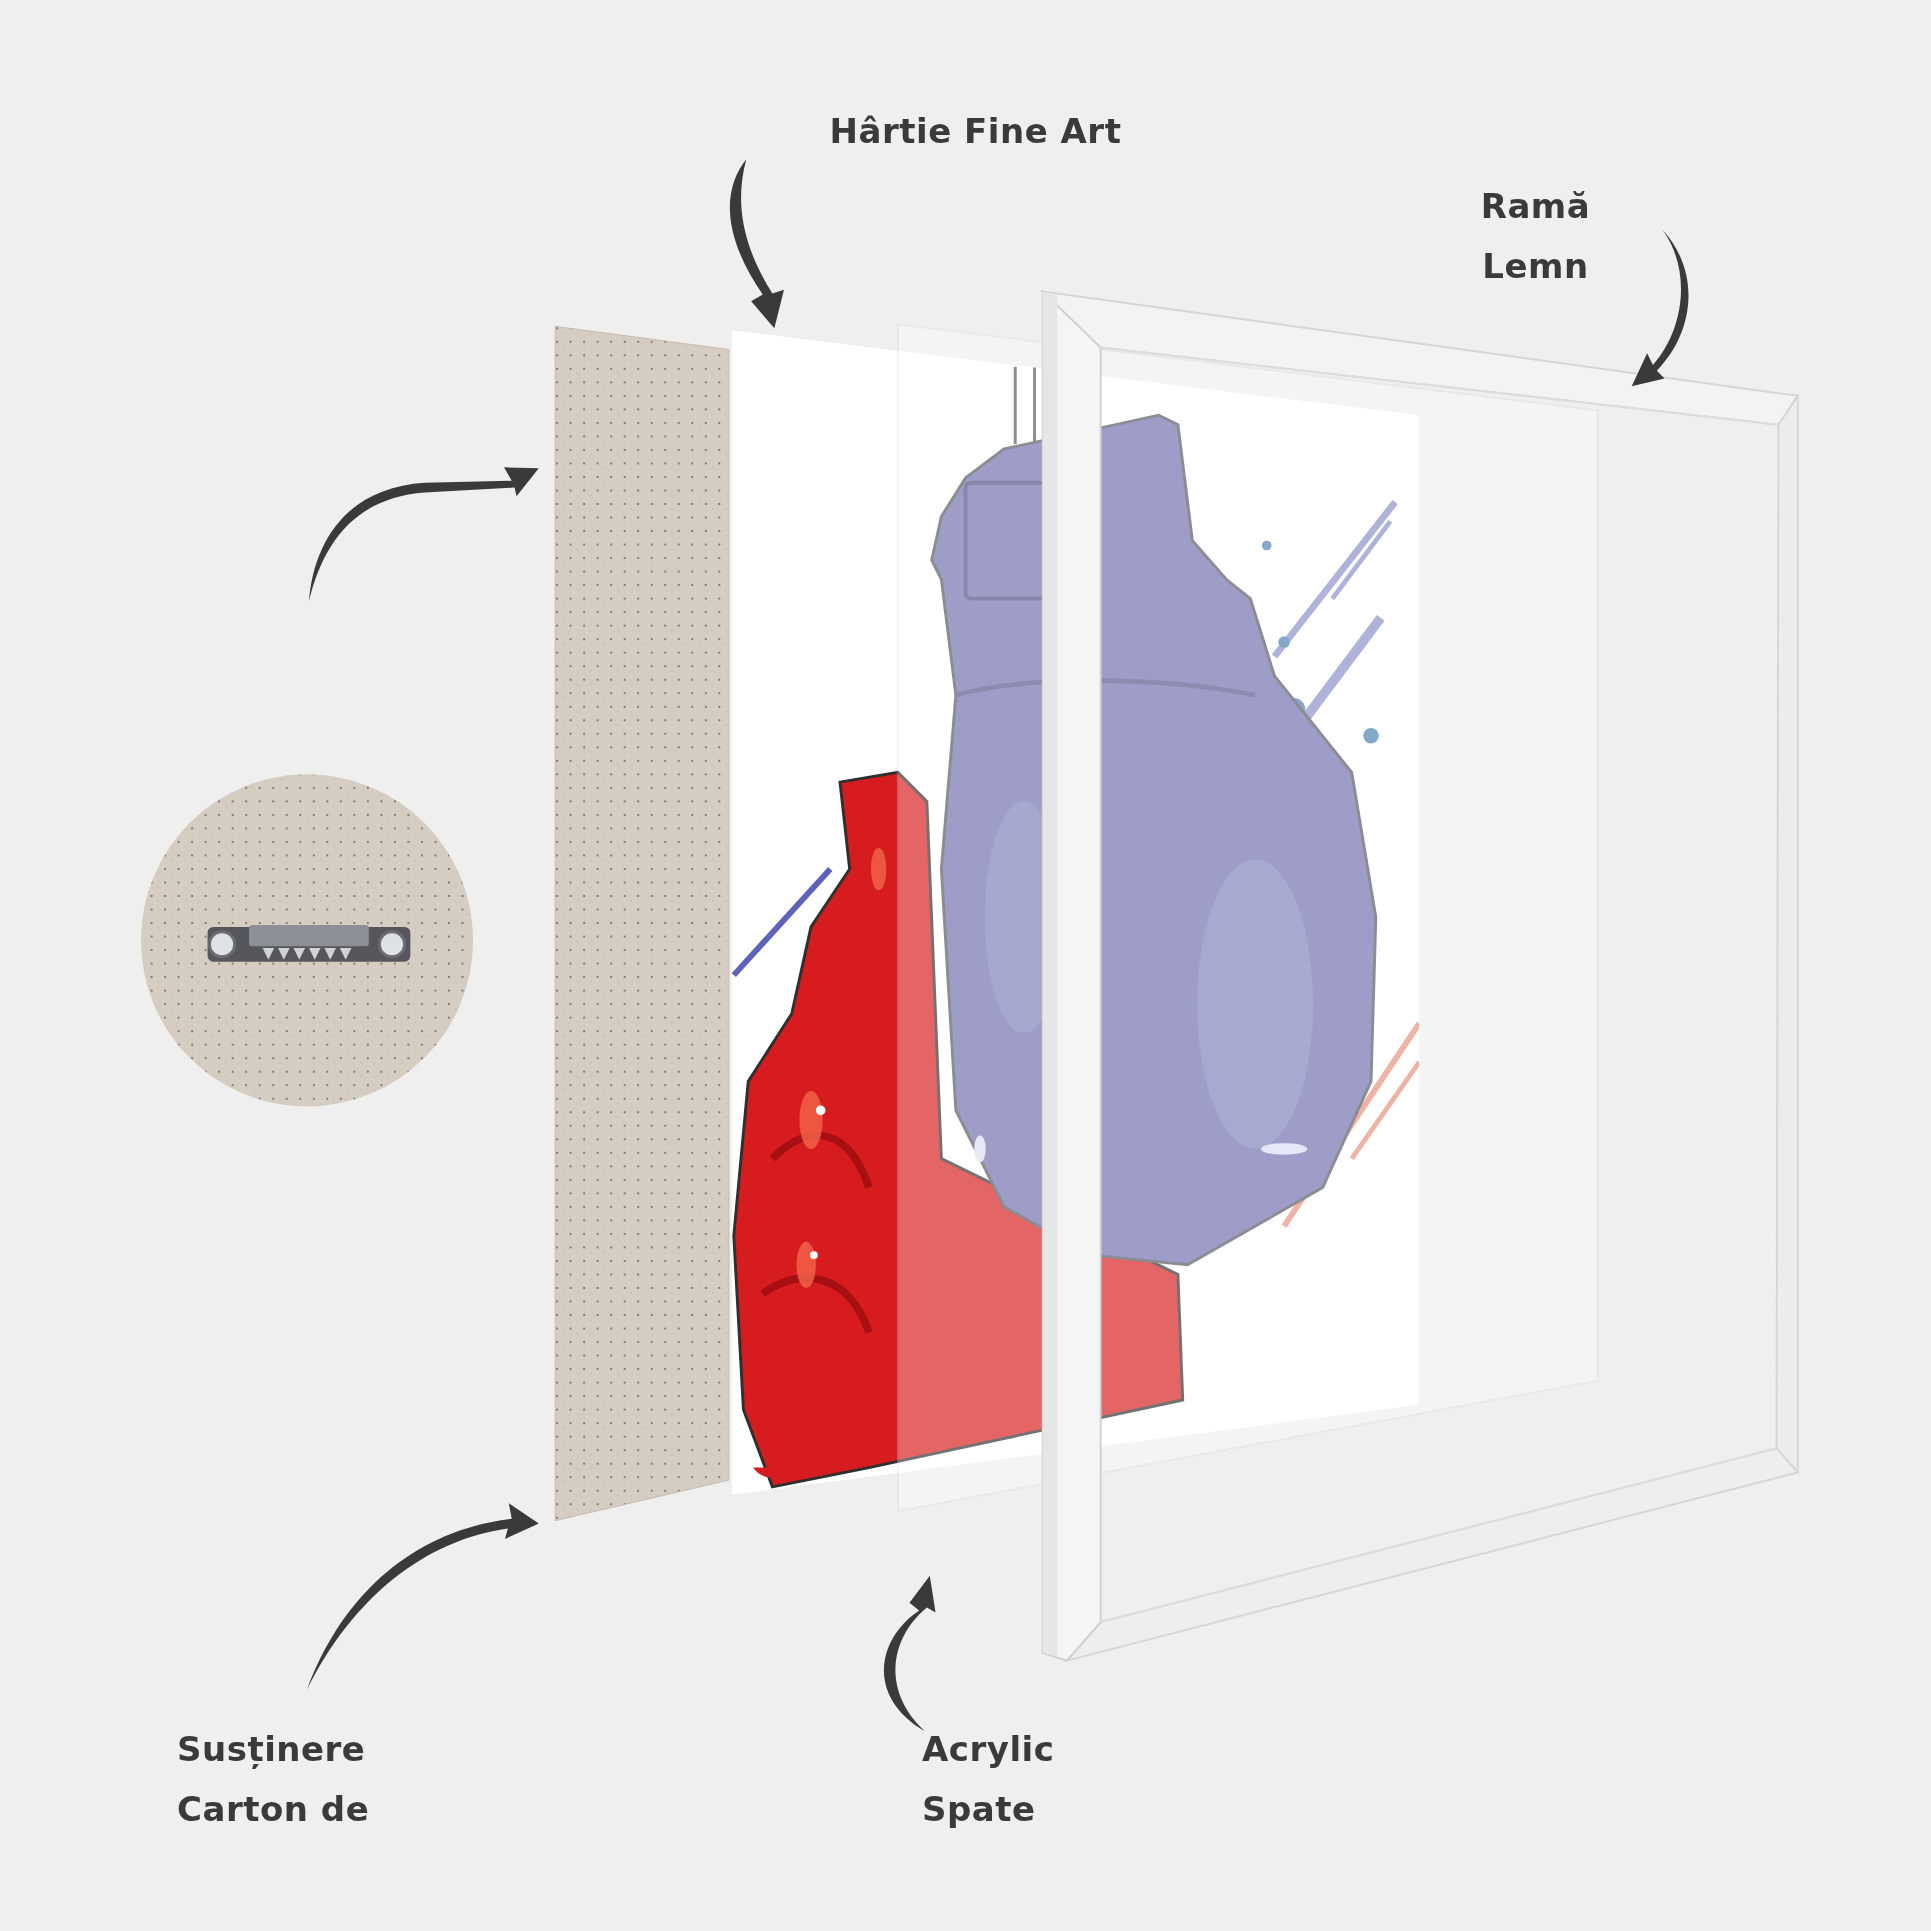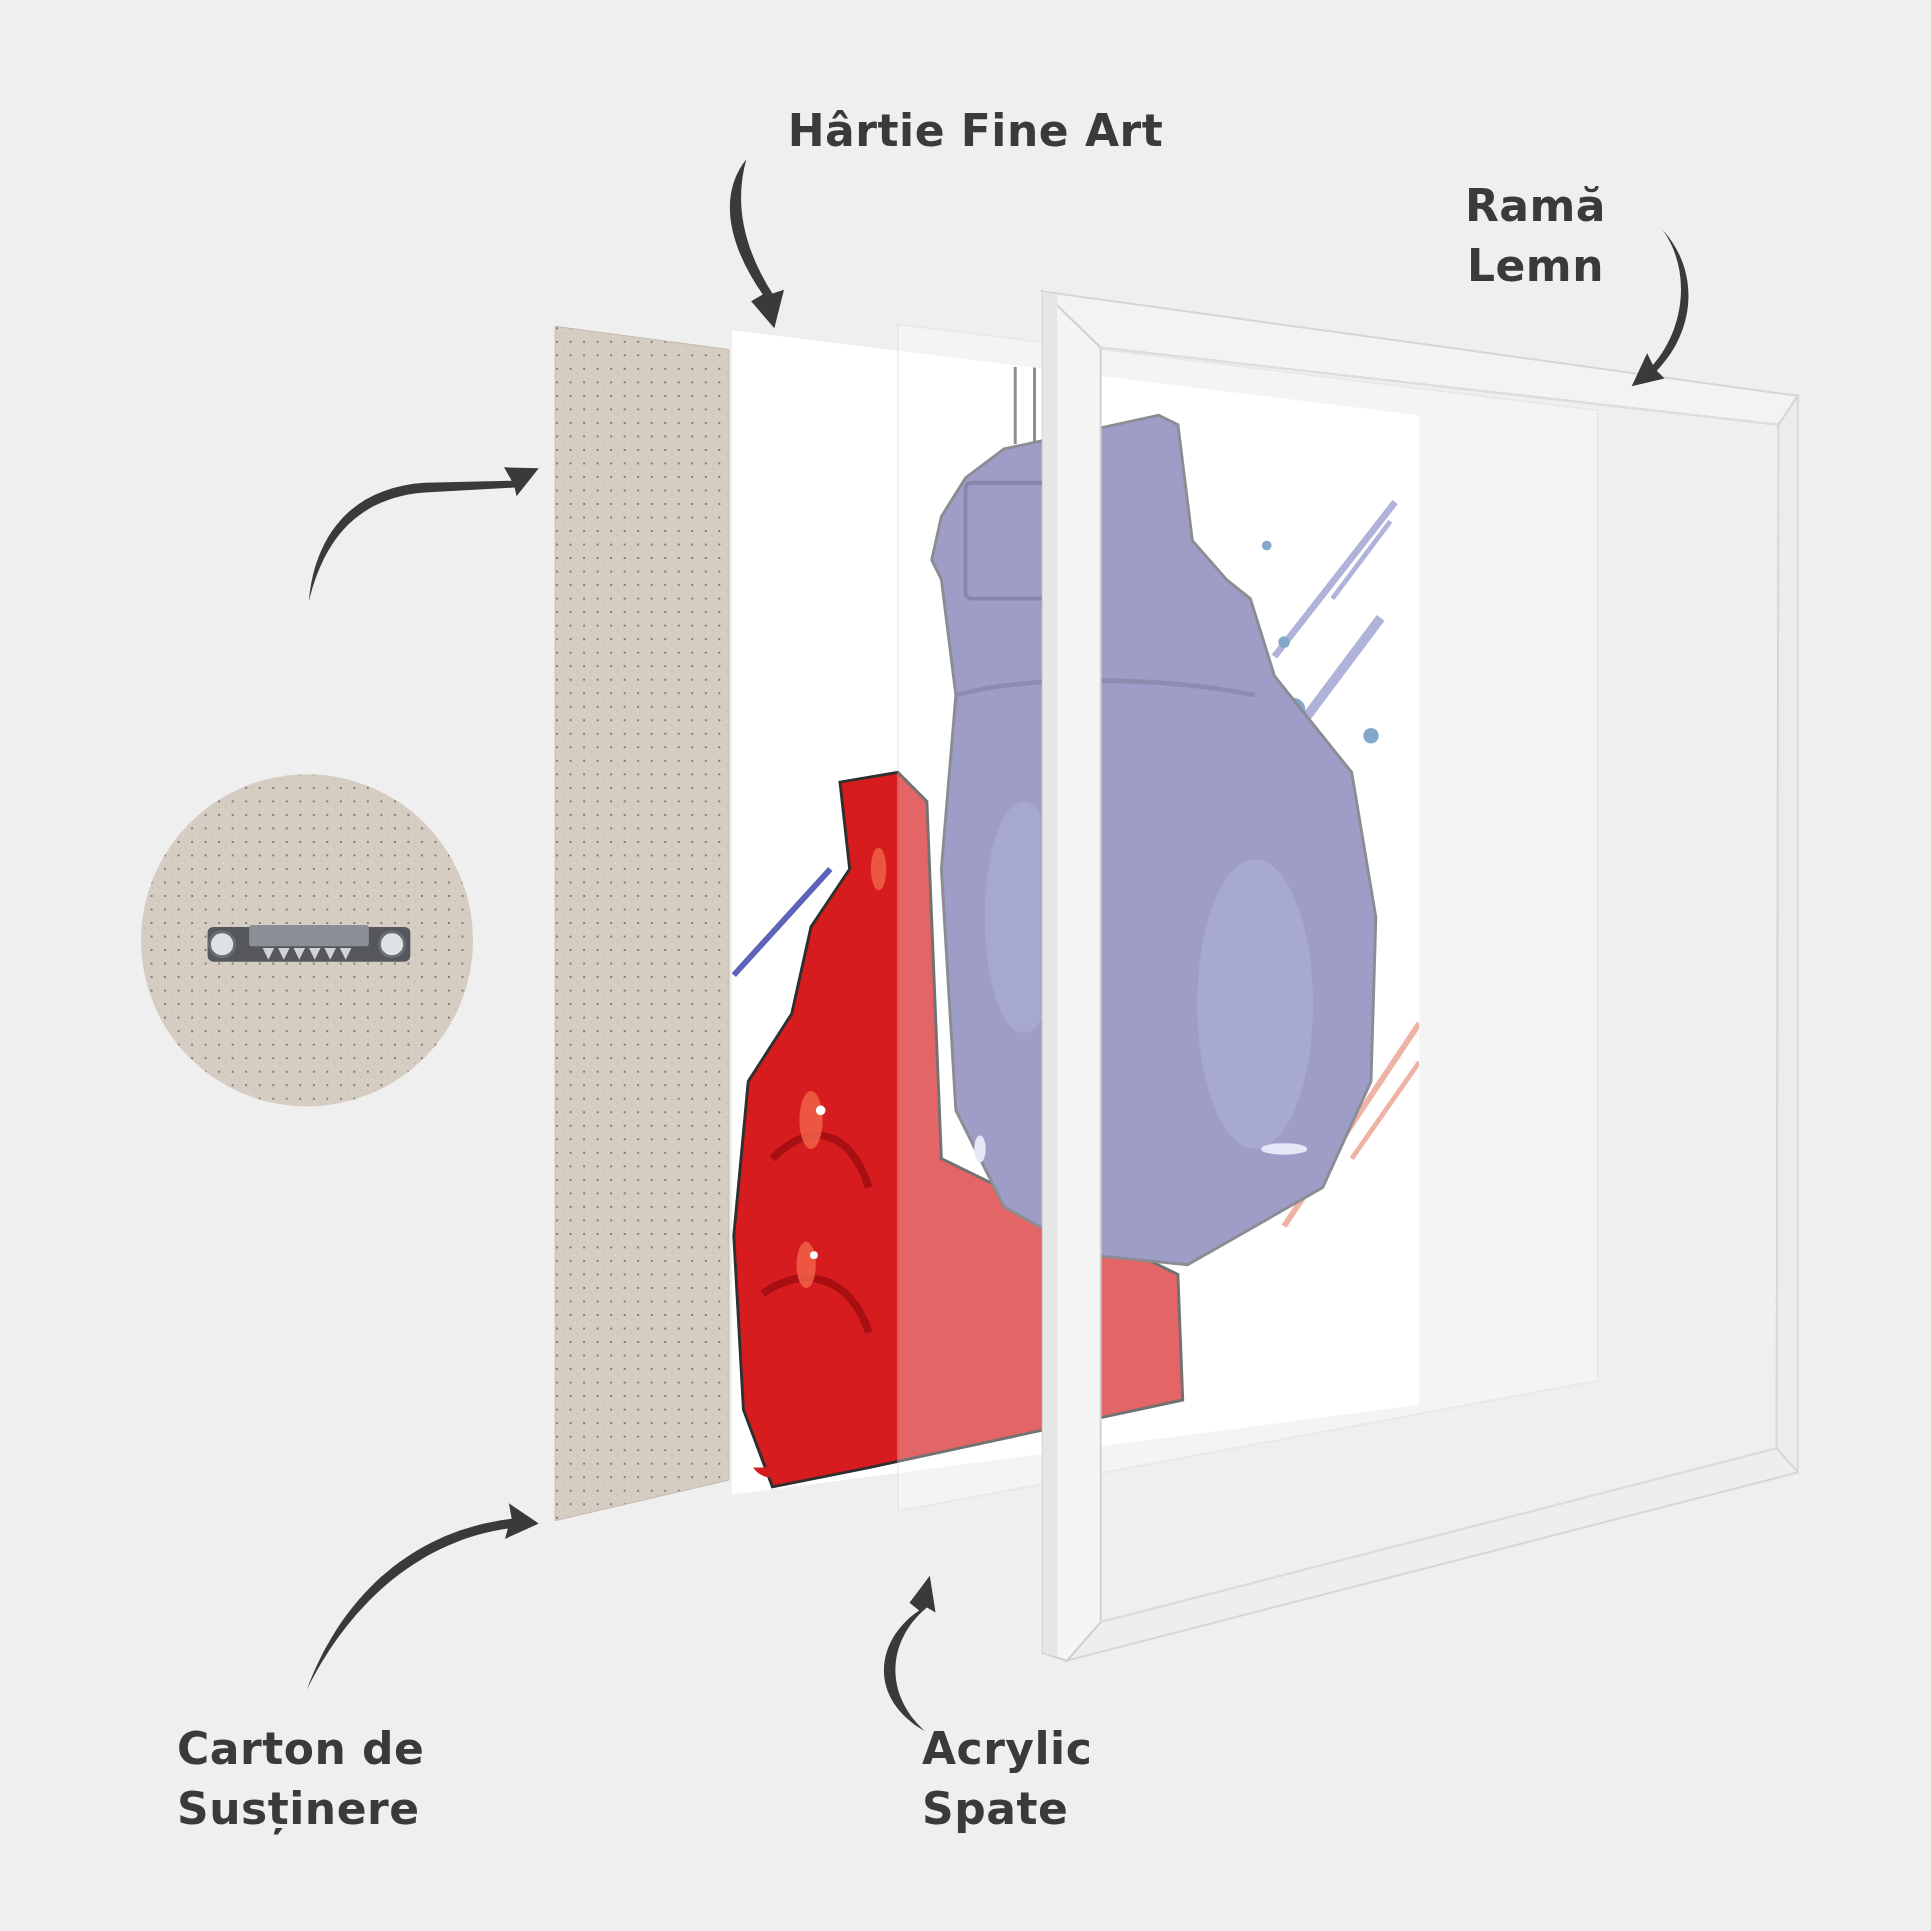--- a/index.html
+++ b/index.html
@@ -13,7 +13,7 @@
     position: absolute;
     color: #3a3a3c;
     font-weight: bold;
-    font-size: 44px;
+    font-size: 34px;
     line-height: 60px;
     letter-spacing: 0.5px;
   }

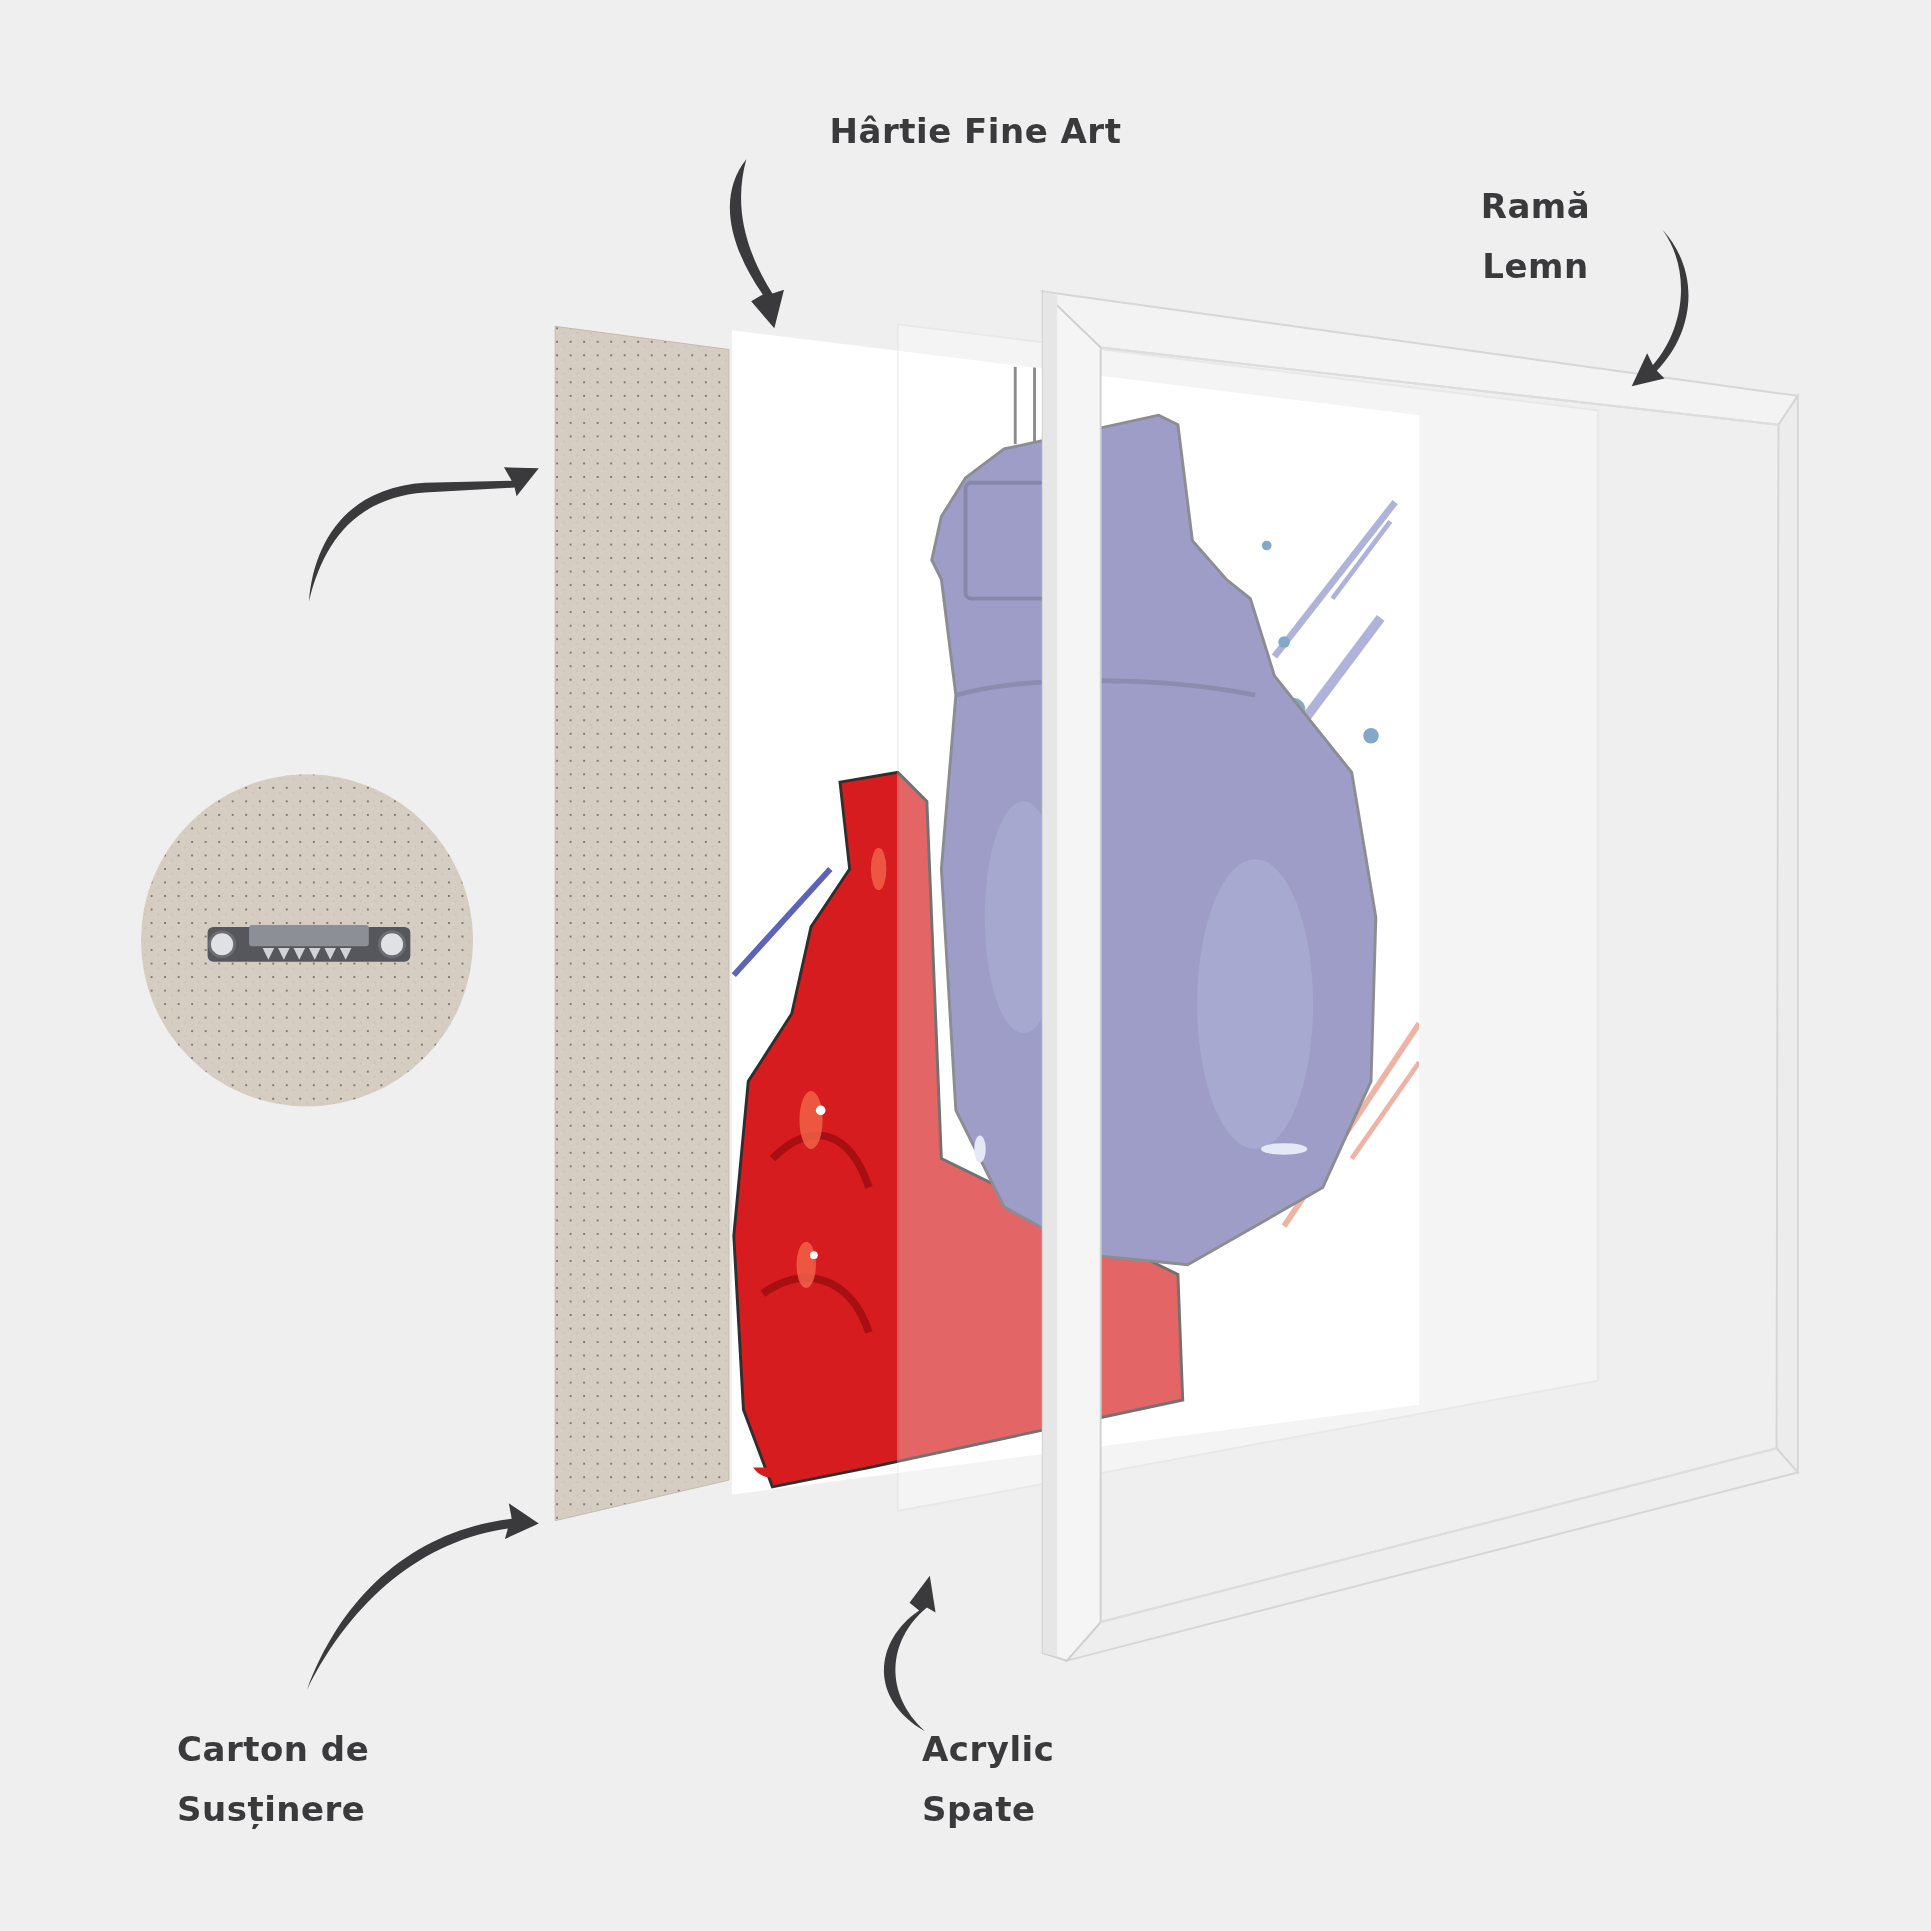--- a/index.html
+++ b/index.html
@@ -152,8 +152,8 @@
 </div>
 
 <div class="label" style="left:177px; top:1719px; width:309px;">
+  <span>Susținere</span>
   <span>Carton de</span>
-  <span>Susținere</span>
 </div>
 
 <div class="label" style="left:922px; top:1719px; width:232px;">

